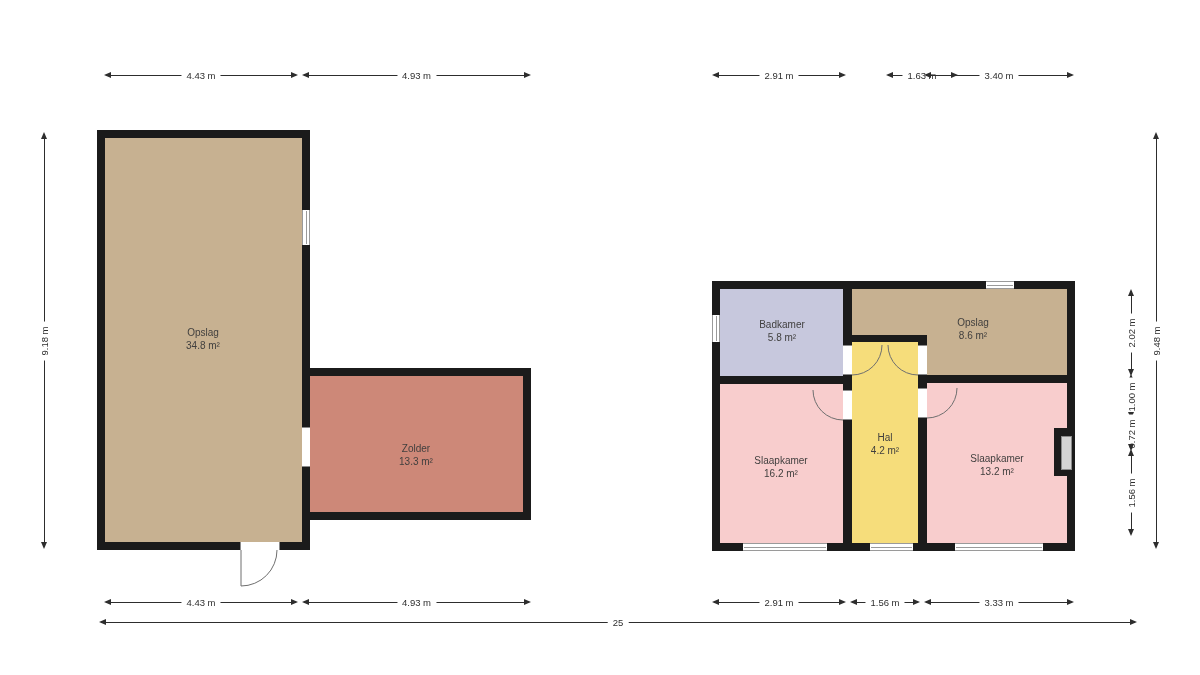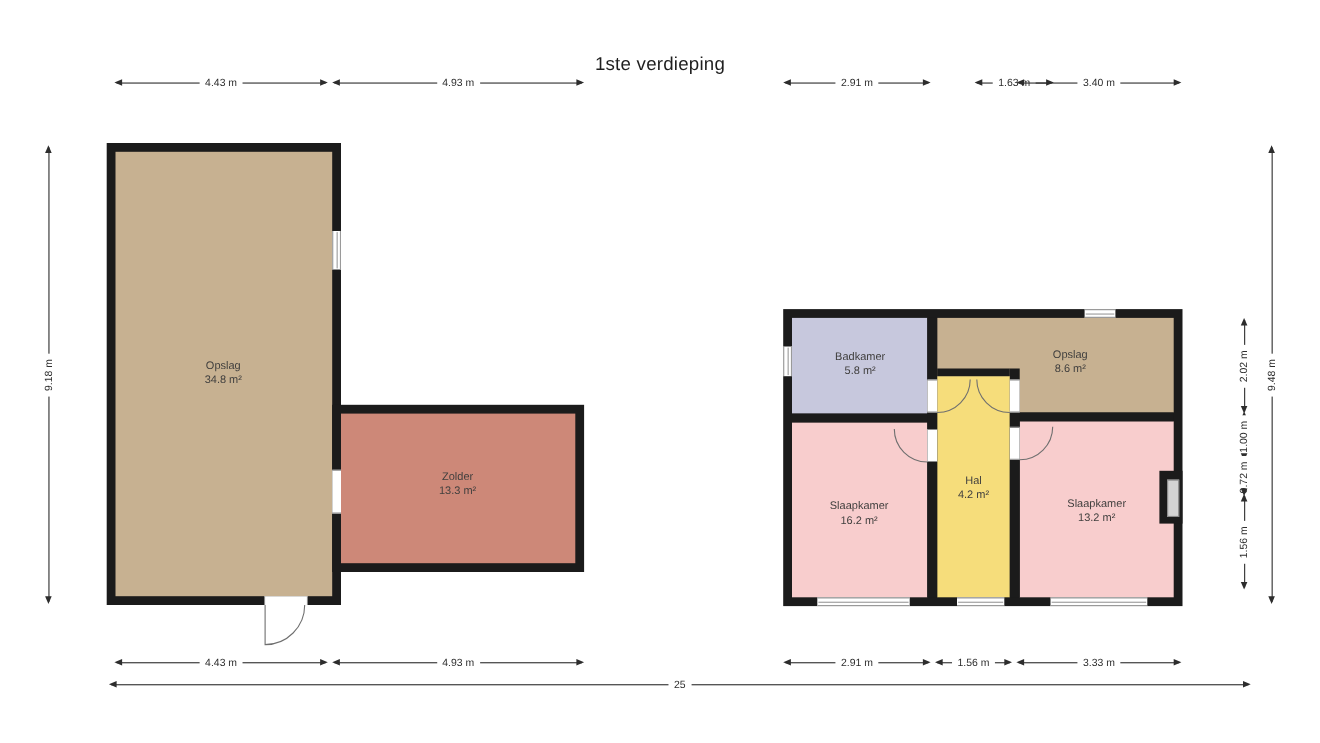--- a/index.html
+++ b/index.html
@@ -46,7 +46,6 @@
 
 <div id="stage">
 
-  <div id="title">1ste verdieping</div>
 
   <div class="dim h" style="left:105px;top:71px;width:192px">
     <i class="dline"></i>

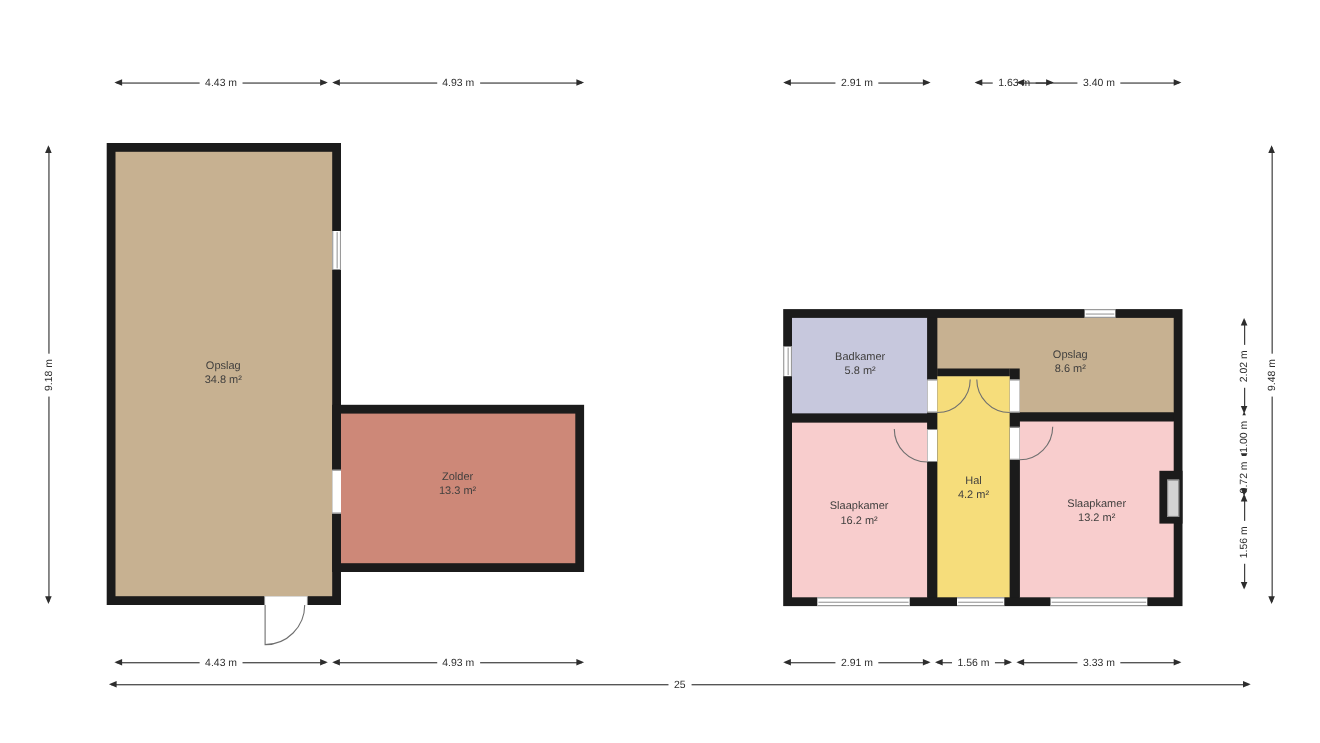--- a/index.html
+++ b/index.html
@@ -132,7 +132,7 @@
     <div>Opslag</div>
     <div>34.8 m²</div>
   </div>
-  <div class="roomlabel" style="left:356px;top:427px;width:120px">
+  <div class="roomlabel" style="left:356px;top:442px;width:120px">
     <div>Zolder</div>
     <div>13.3 m²</div>
   </div>

